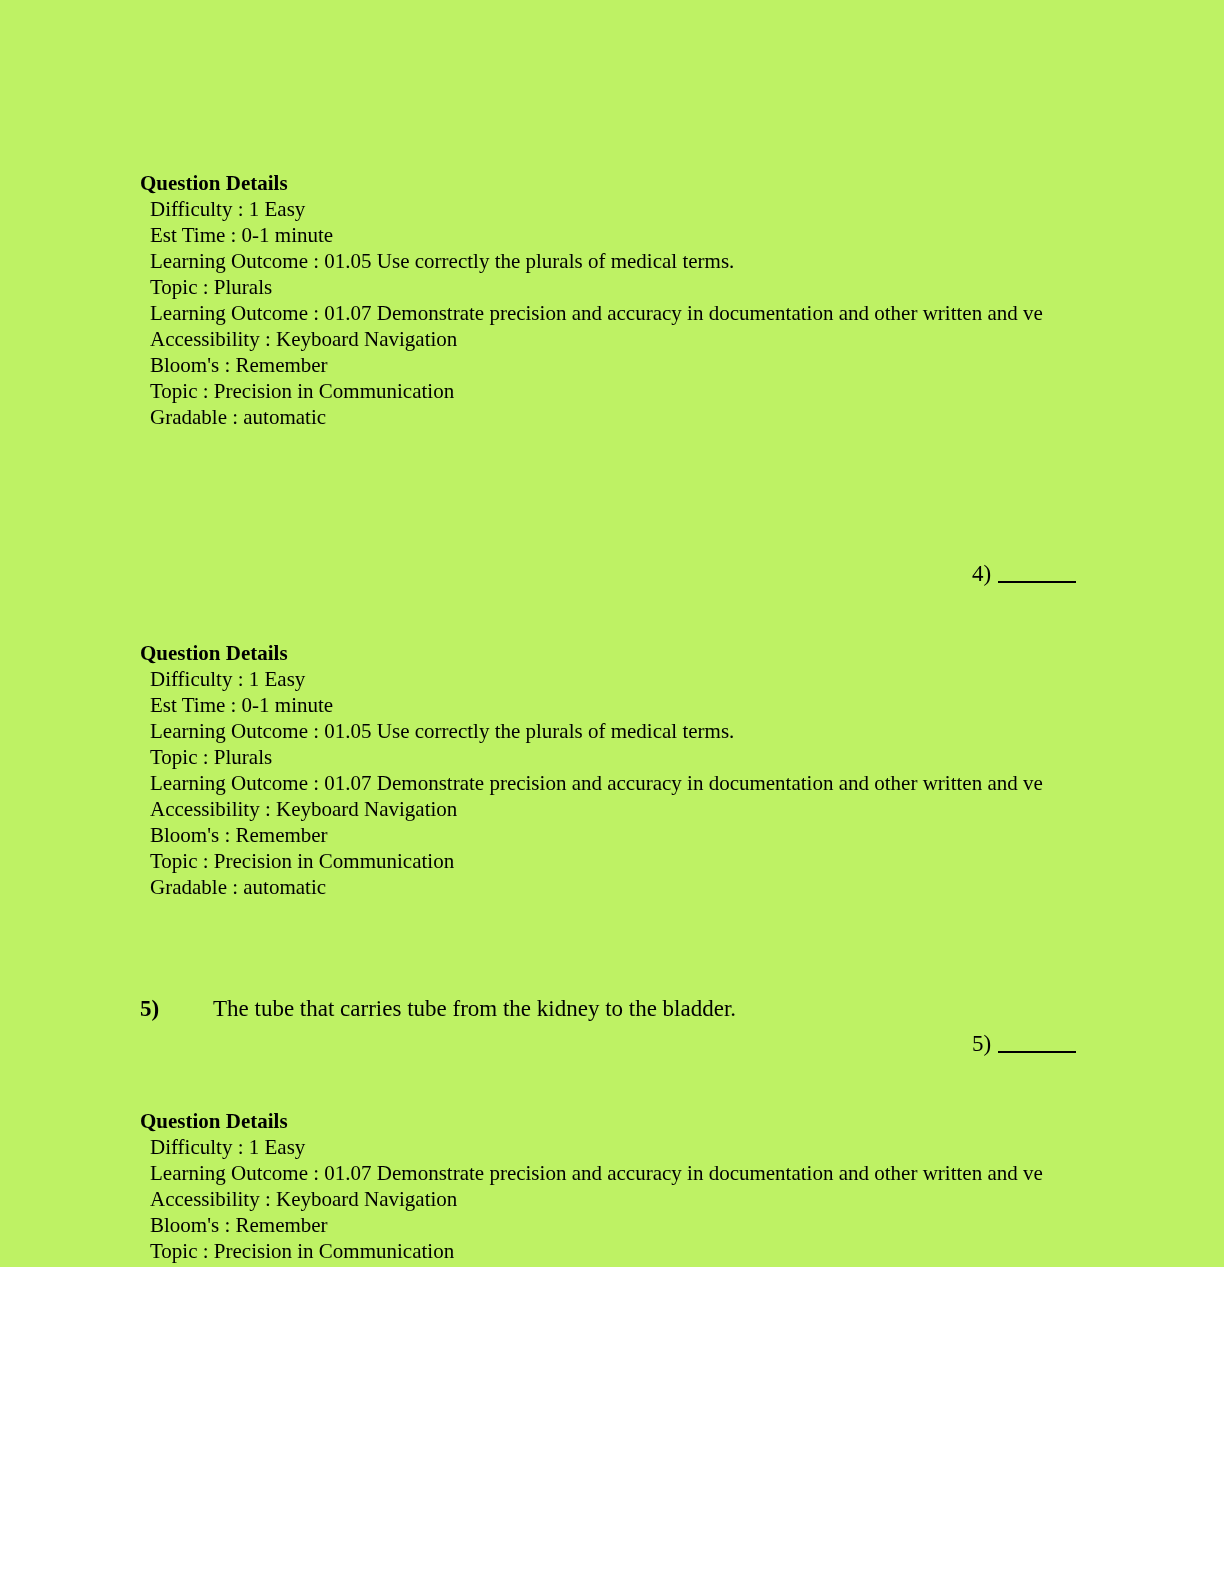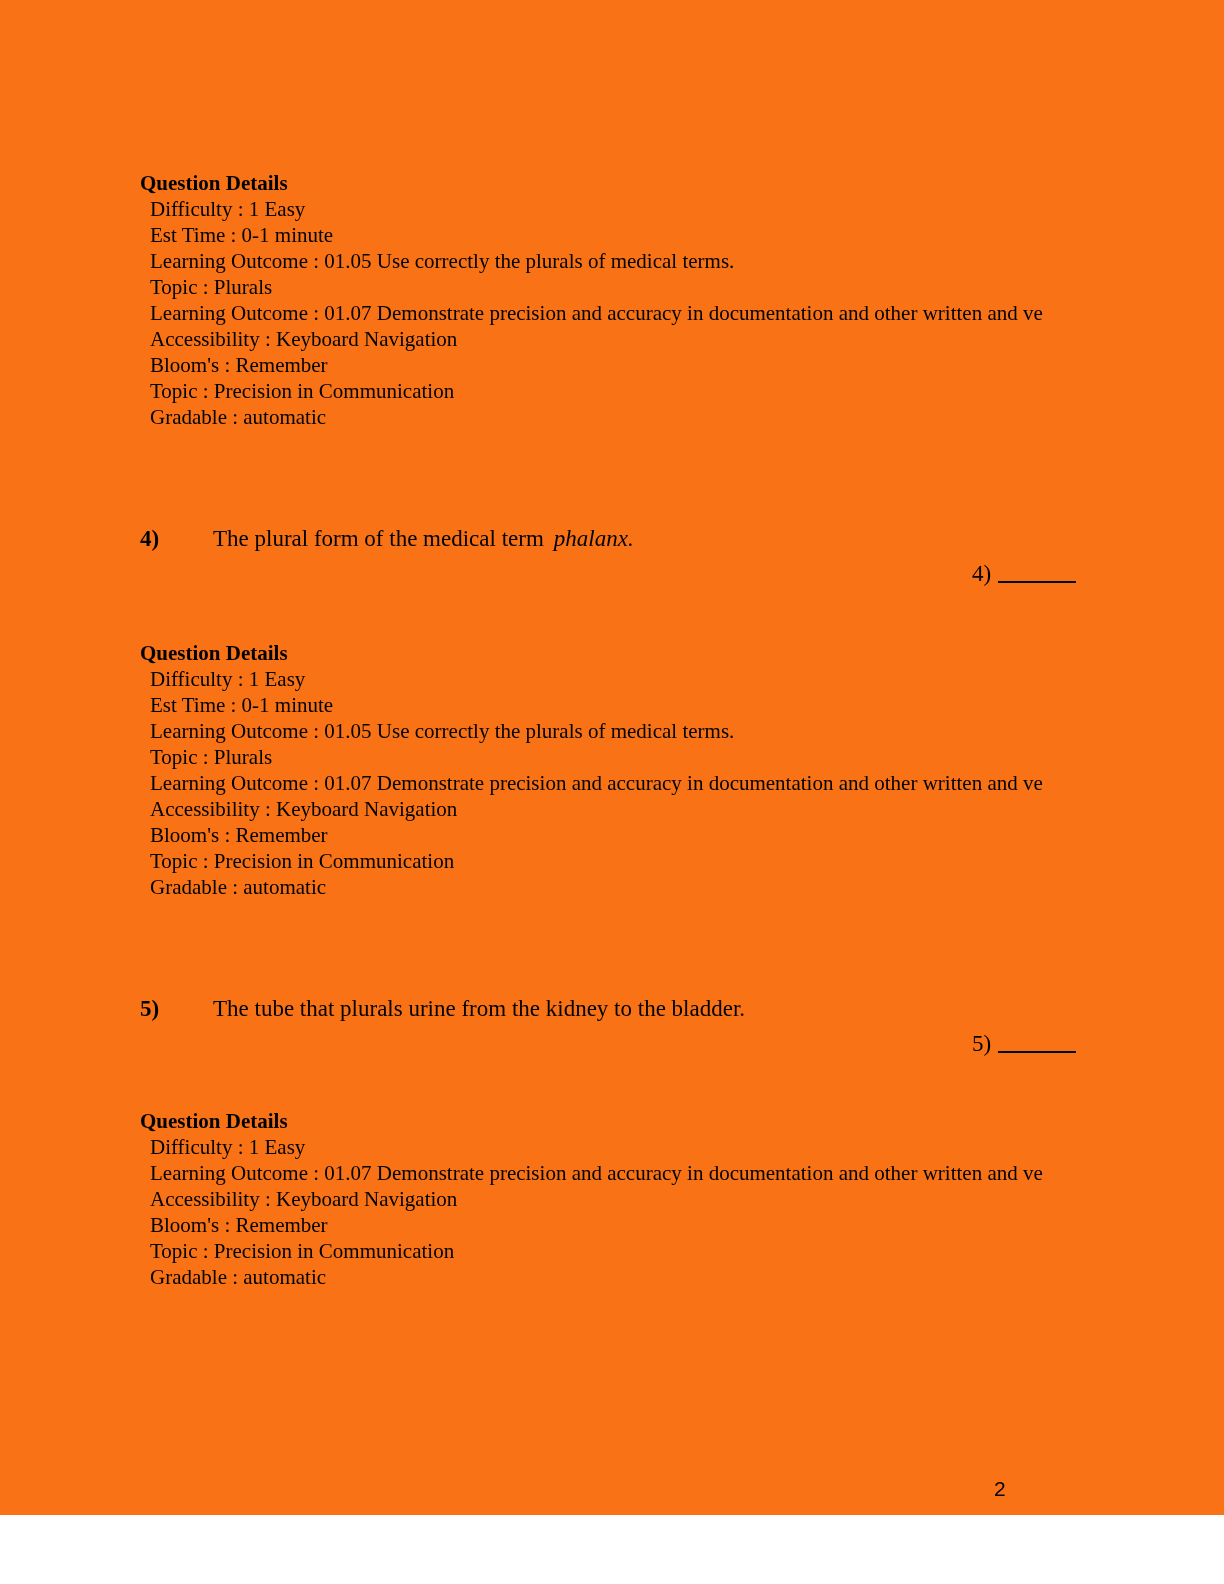--- a/index.html
+++ b/index.html
@@ -10,8 +10,8 @@
   .page {
     position: relative;
     width: 1224px;
-    height: 1515px;
-    background: #f97316;
+    height: 1267px;
+    background: #bef264;
     color: #000000;
     font-family: "Liberation Serif", serif;
     overflow: hidden;

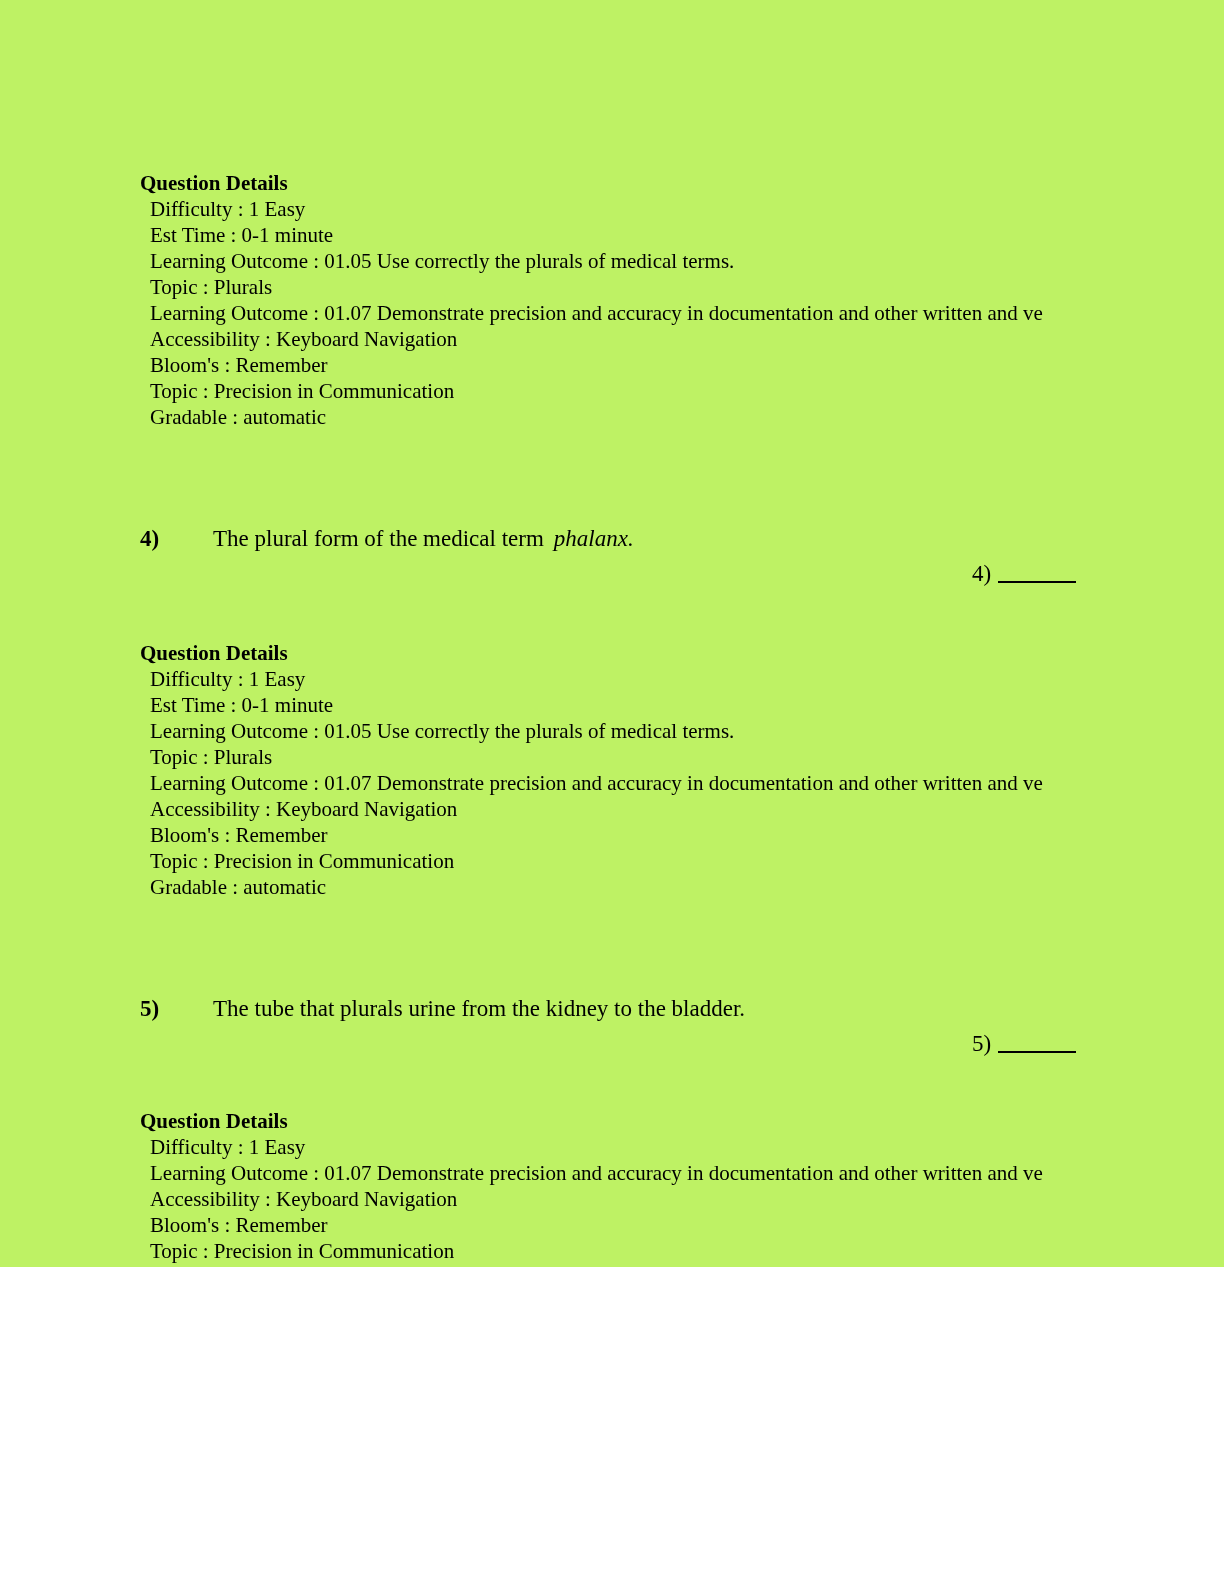--- a/index.html
+++ b/index.html
@@ -99,9 +99,6 @@
     <div class="detail-line">Gradable : automatic</div>
   </div>
 
-  <div class="question-row" style="top:524px">
-    <span class="question-number">4)</span><span>The plural form of the medical term</span><span class="question-term">phalanx.</span>
-  </div>
 
   <div class="answer-row" style="top:559px">
     <span>4)</span><span class="answer-blank"></span>

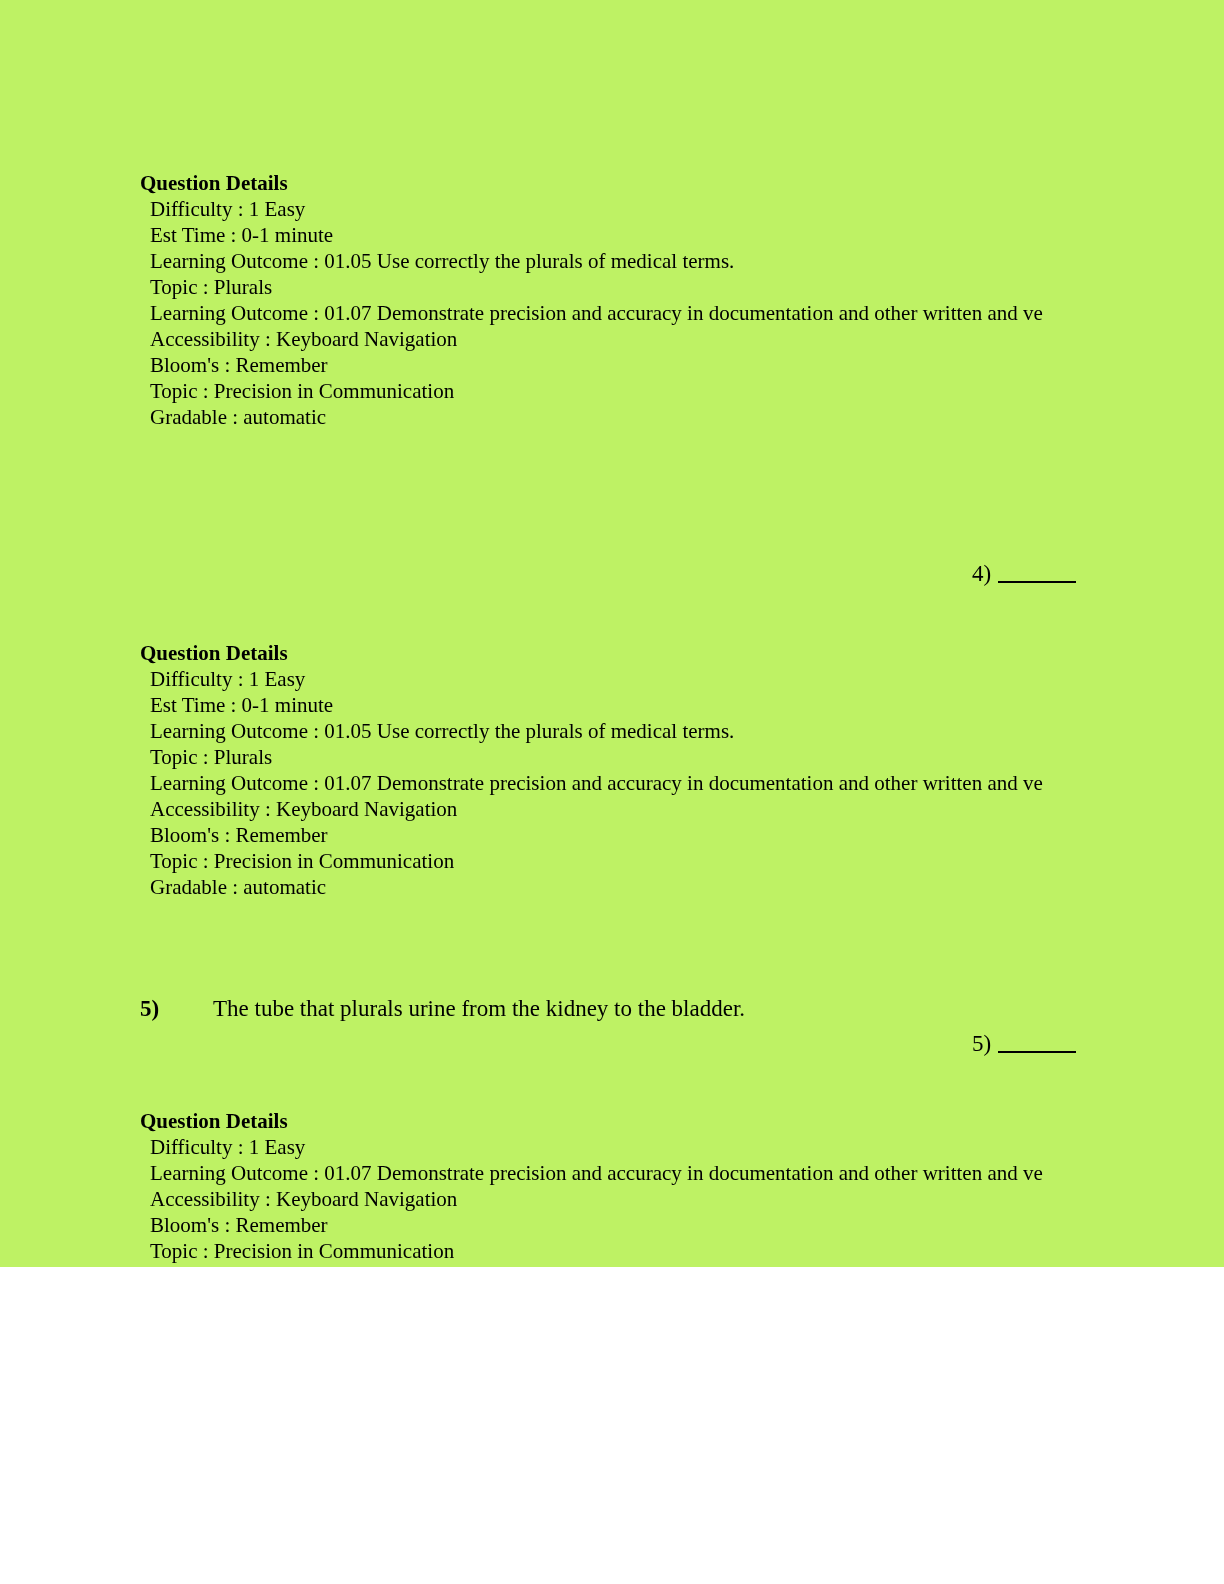--- a/index.html
+++ b/index.html
@@ -118,7 +118,7 @@
   </div>
 
   <div class="question-row" style="top:994px">
-    <span class="question-number">5)</span><span>The tube that plurals urine from the kidney to the bladder.</span><span class="question-term"></span>
+    <span class="question-number">5)</span><span>The tube that carries tube from the kidney to the bladder.</span><span class="question-term"></span>
   </div>
 
   <div class="answer-row" style="top:1029px">

